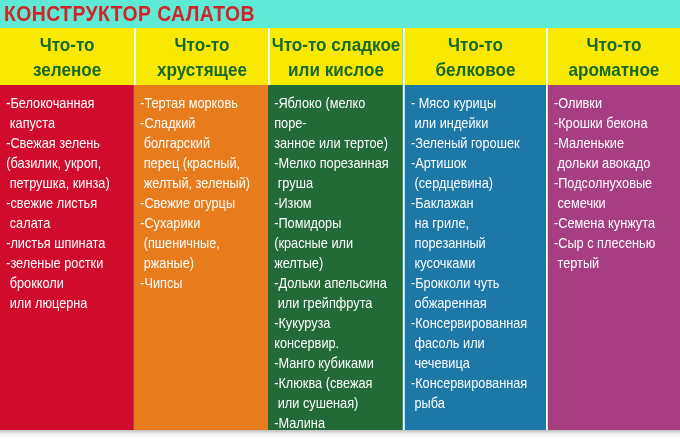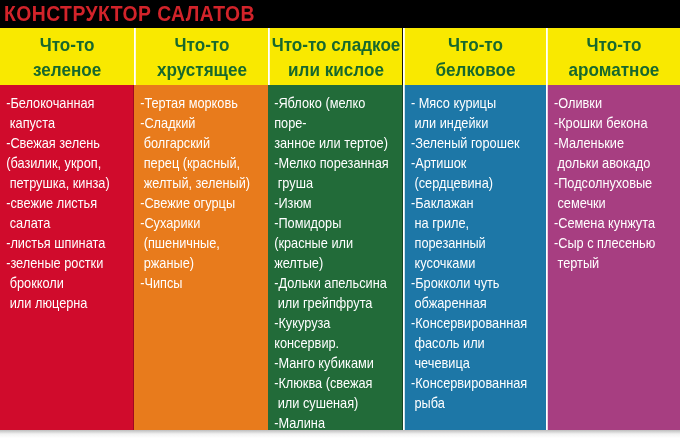--- a/index.html
+++ b/index.html
@@ -6,7 +6,7 @@
   html,body { background:#ffffff; }
   .page {
     position:relative; width:680px; height:439px; overflow:hidden;
-    background:#000000; font-family:"Liberation Sans", sans-serif;
+    background:#5eead4; font-family:"Liberation Sans", sans-serif;
   }
   .title {
     position:absolute; top:1px; left:4px; height:27px;

